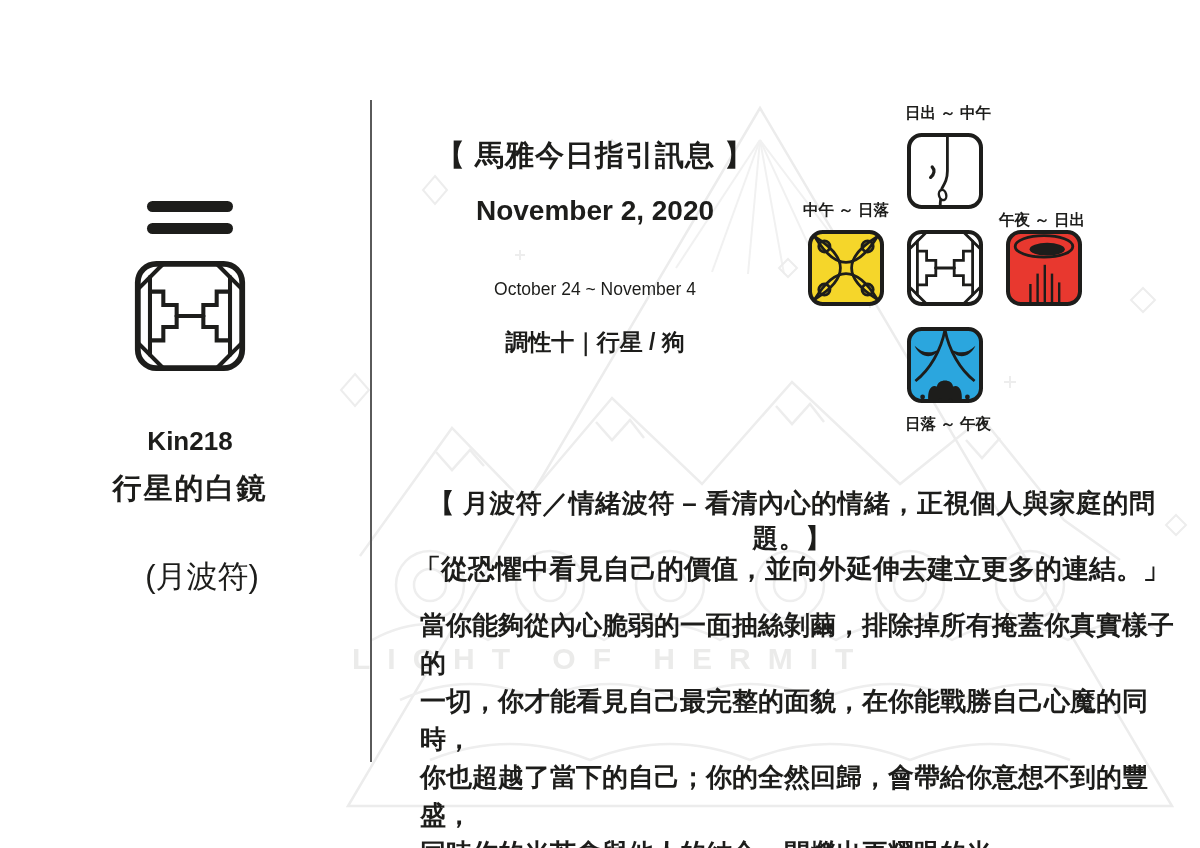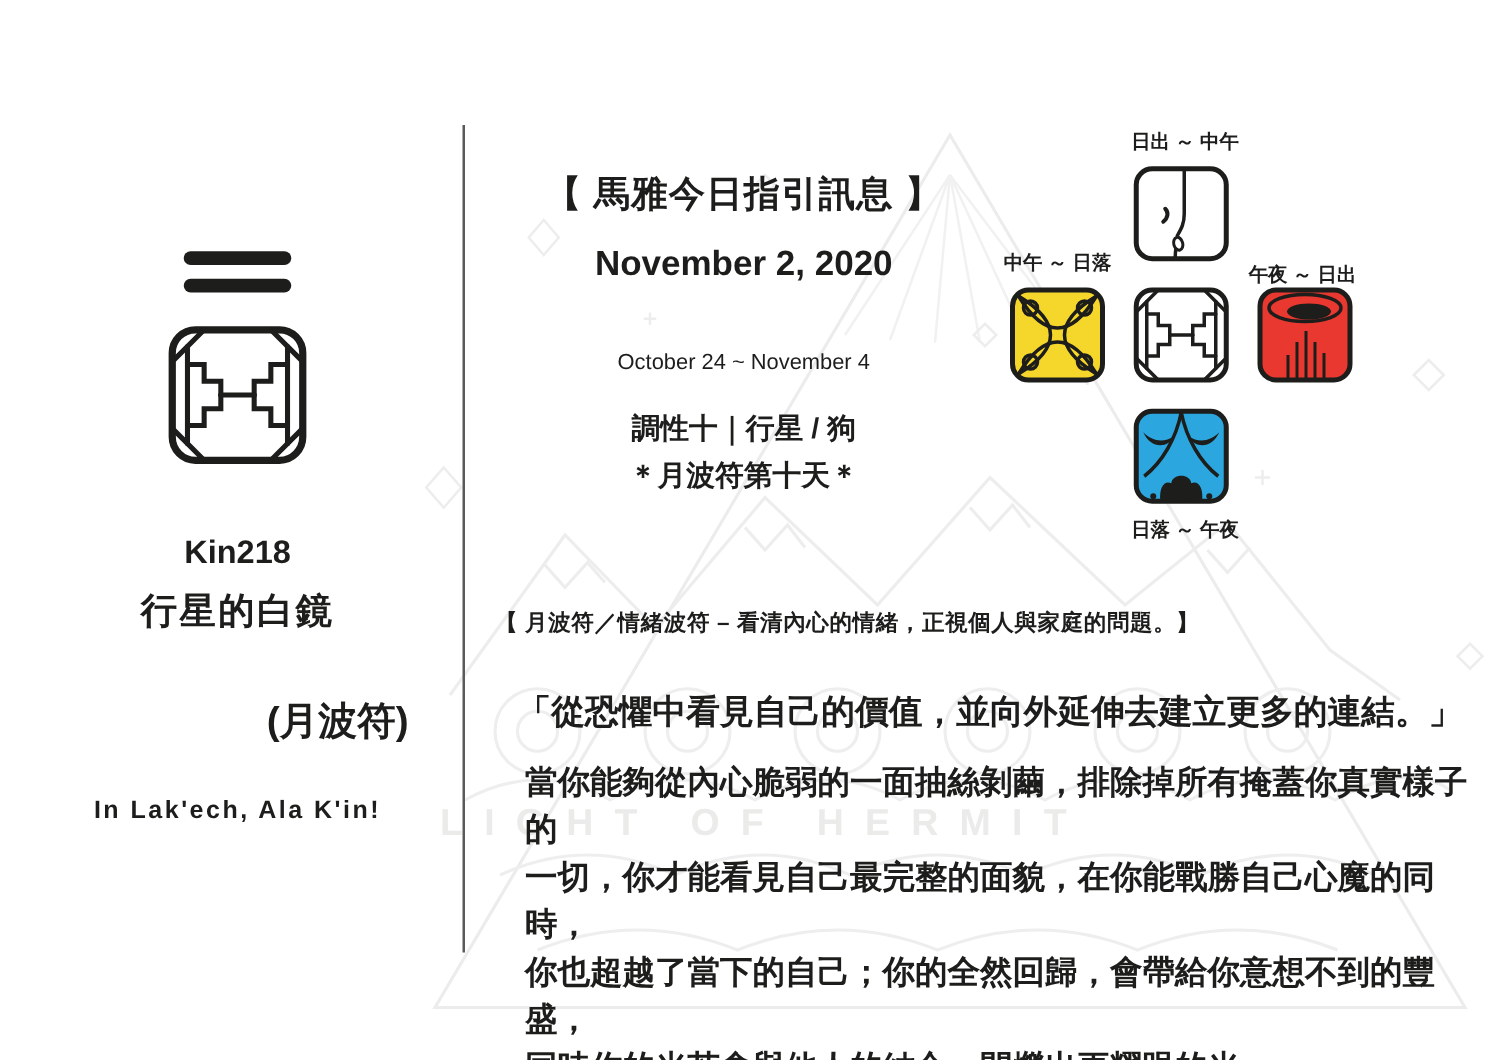--- a/index.html
+++ b/index.html
@@ -131,7 +131,6 @@
     <div class="hdr-date">November 2, 2020</div>
     <div class="hdr-range">October 24 ~ November 4</div>
     <div class="hdr-tone">調性十｜行星 / 狗</div>
-    <div class="hdr-waveday">＊月波符第十天＊</div>
 
     <div class="glyph-label" style="left:848px; top:103px; width:200px;">日出 ～ 中午</div>
     <svg class="glyph" style="left:905px; top:131px;" viewBox="0 0 100 100">

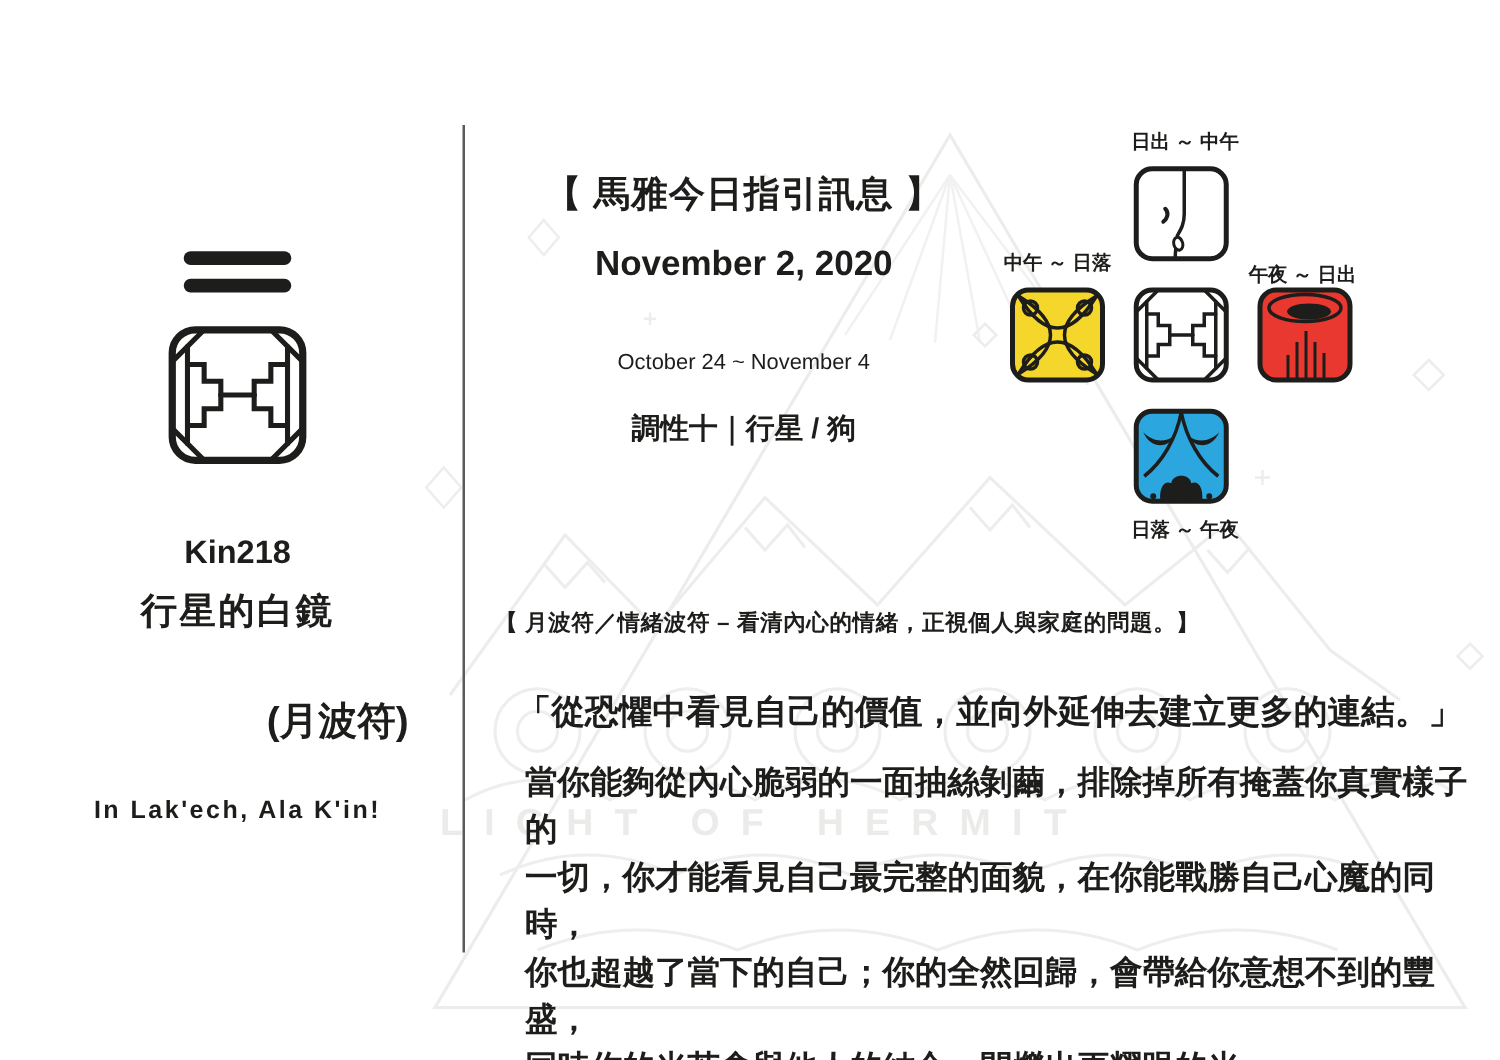--- a/index.html
+++ b/index.html
@@ -39,7 +39,7 @@
   .glyph-label { position:absolute; font-size:15.5px; font-weight:700; text-align:center; white-space:nowrap; }
 
   
-  .msg-headline { position:absolute; left:396px; width:792px; top:486px; font-size:18px; font-weight:700; letter-spacing:0.5px; }
+  .msg-headline { position:absolute; left:396px; width:792px; top:486px; font-size:26px; font-weight:700; text-align:center; letter-spacing:0.5px; }
   .msg-quote    { position:absolute; left:396px; width:792px; top:551px; font-size:27px; font-weight:700; text-align:center; }
   .msg-body     { position:absolute; left:420px; width:766px; top:606px; font-size:26px; font-weight:700; line-height:38px; text-align:left; }
 </style>

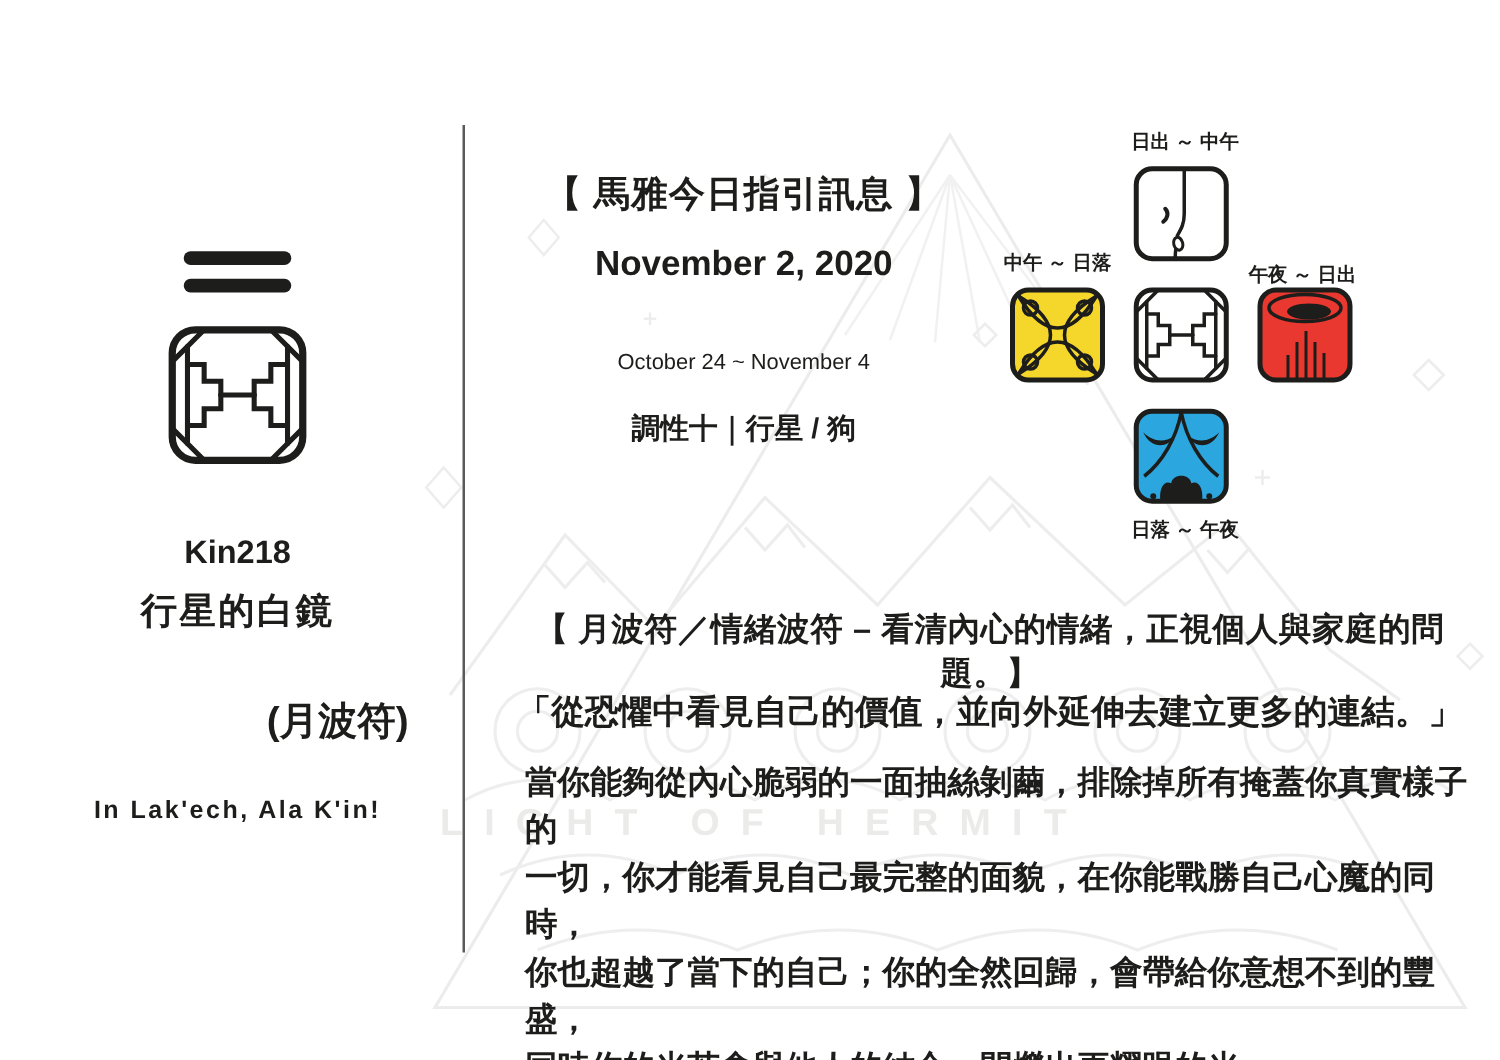--- a/index.html
+++ b/index.html
@@ -22,7 +22,7 @@
   .tone-bar { position:absolute; left:147px; width:86px; height:11px; border-radius:6px; background:#1d1d1b; }
   .kin-title   { position:absolute; left:40px; width:300px; top:426px; font-size:26px; font-weight:700; text-align:center; }
   .seal-title  { position:absolute; left:40px; width:300px; top:469px; font-size:29px; font-weight:700; text-align:center; letter-spacing:2px; }
-  .wave-title  { position:absolute; left:27px; width:300px; top:556px; font-size:31px; font-weight:700; text-align:right; }
+  .wave-title  { position:absolute; left:52px; width:300px; top:556px; font-size:31px; font-weight:400; text-align:center; }
   .ns-line     { position:absolute; left:40px; width:300px; top:610px; font-size:19px; font-weight:700; text-align:center; letter-spacing:2.5px; }
   .greet-line  { position:absolute; left:20px; width:340px; top:637px; font-size:20px; font-weight:700; text-align:center; letter-spacing:2px; }
 

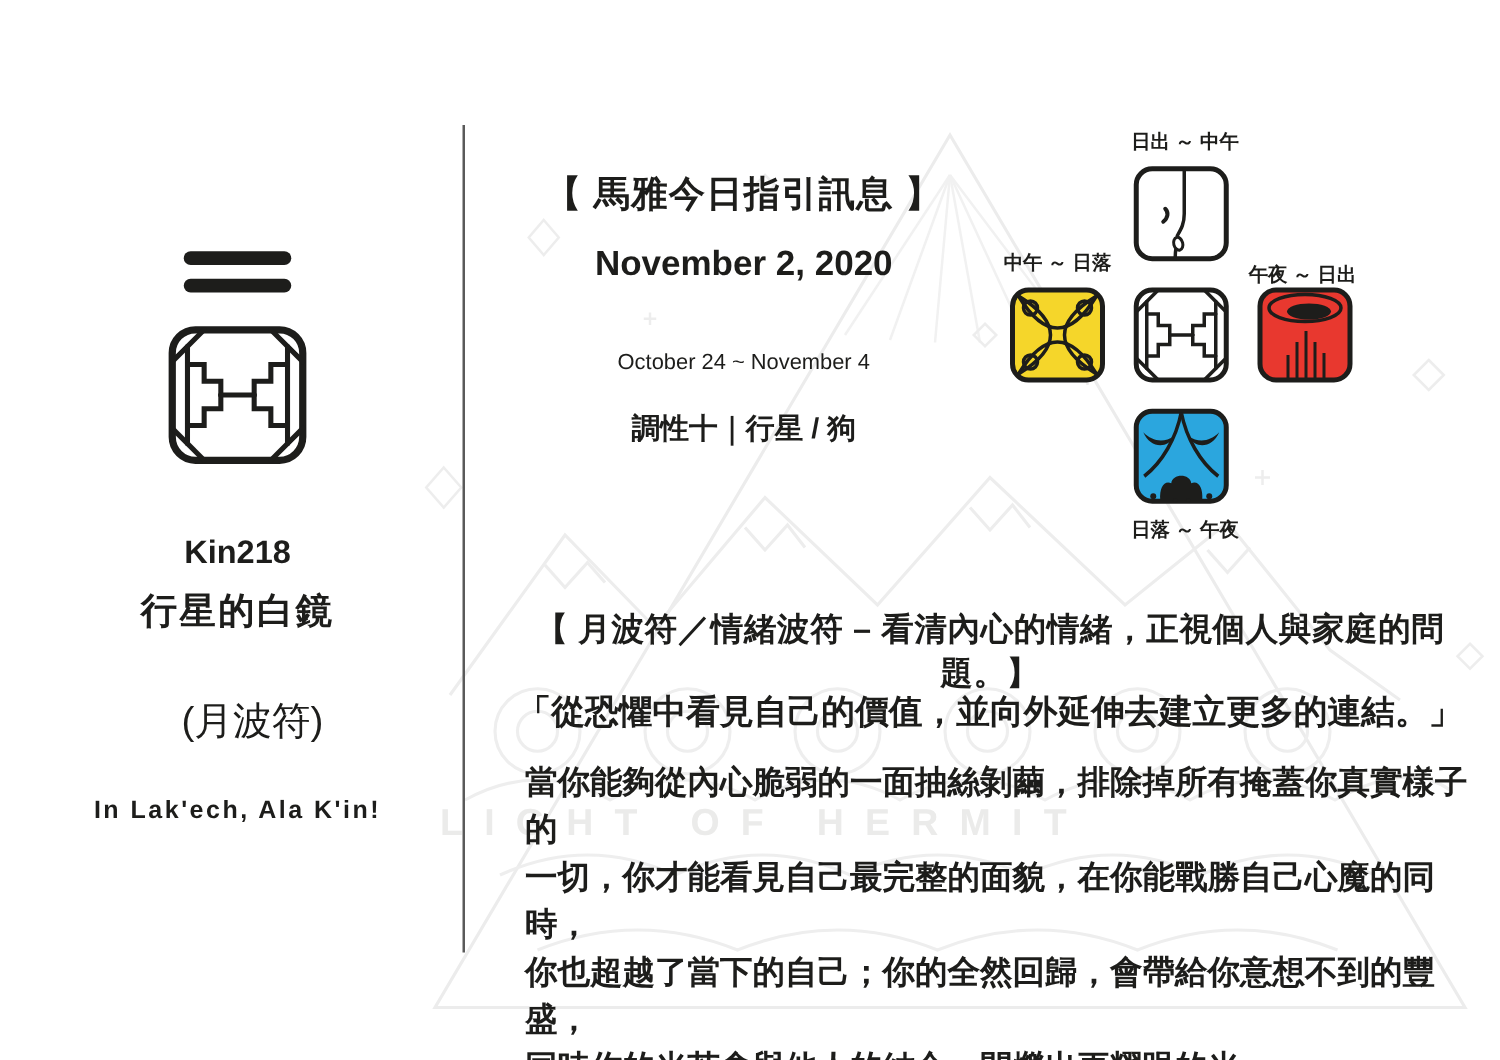--- a/index.html
+++ b/index.html
@@ -125,7 +125,6 @@
     <div class="kin-title">Kin218</div>
     <div class="seal-title">行星的白鏡</div>
     <div class="wave-title">(月波符)</div>
-    <div class="greet-line">In Lak'ech, Ala K'in!</div>
 
     <div class="hdr-title">【 馬雅今日指引訊息 】</div>
     <div class="hdr-date">November 2, 2020</div>

